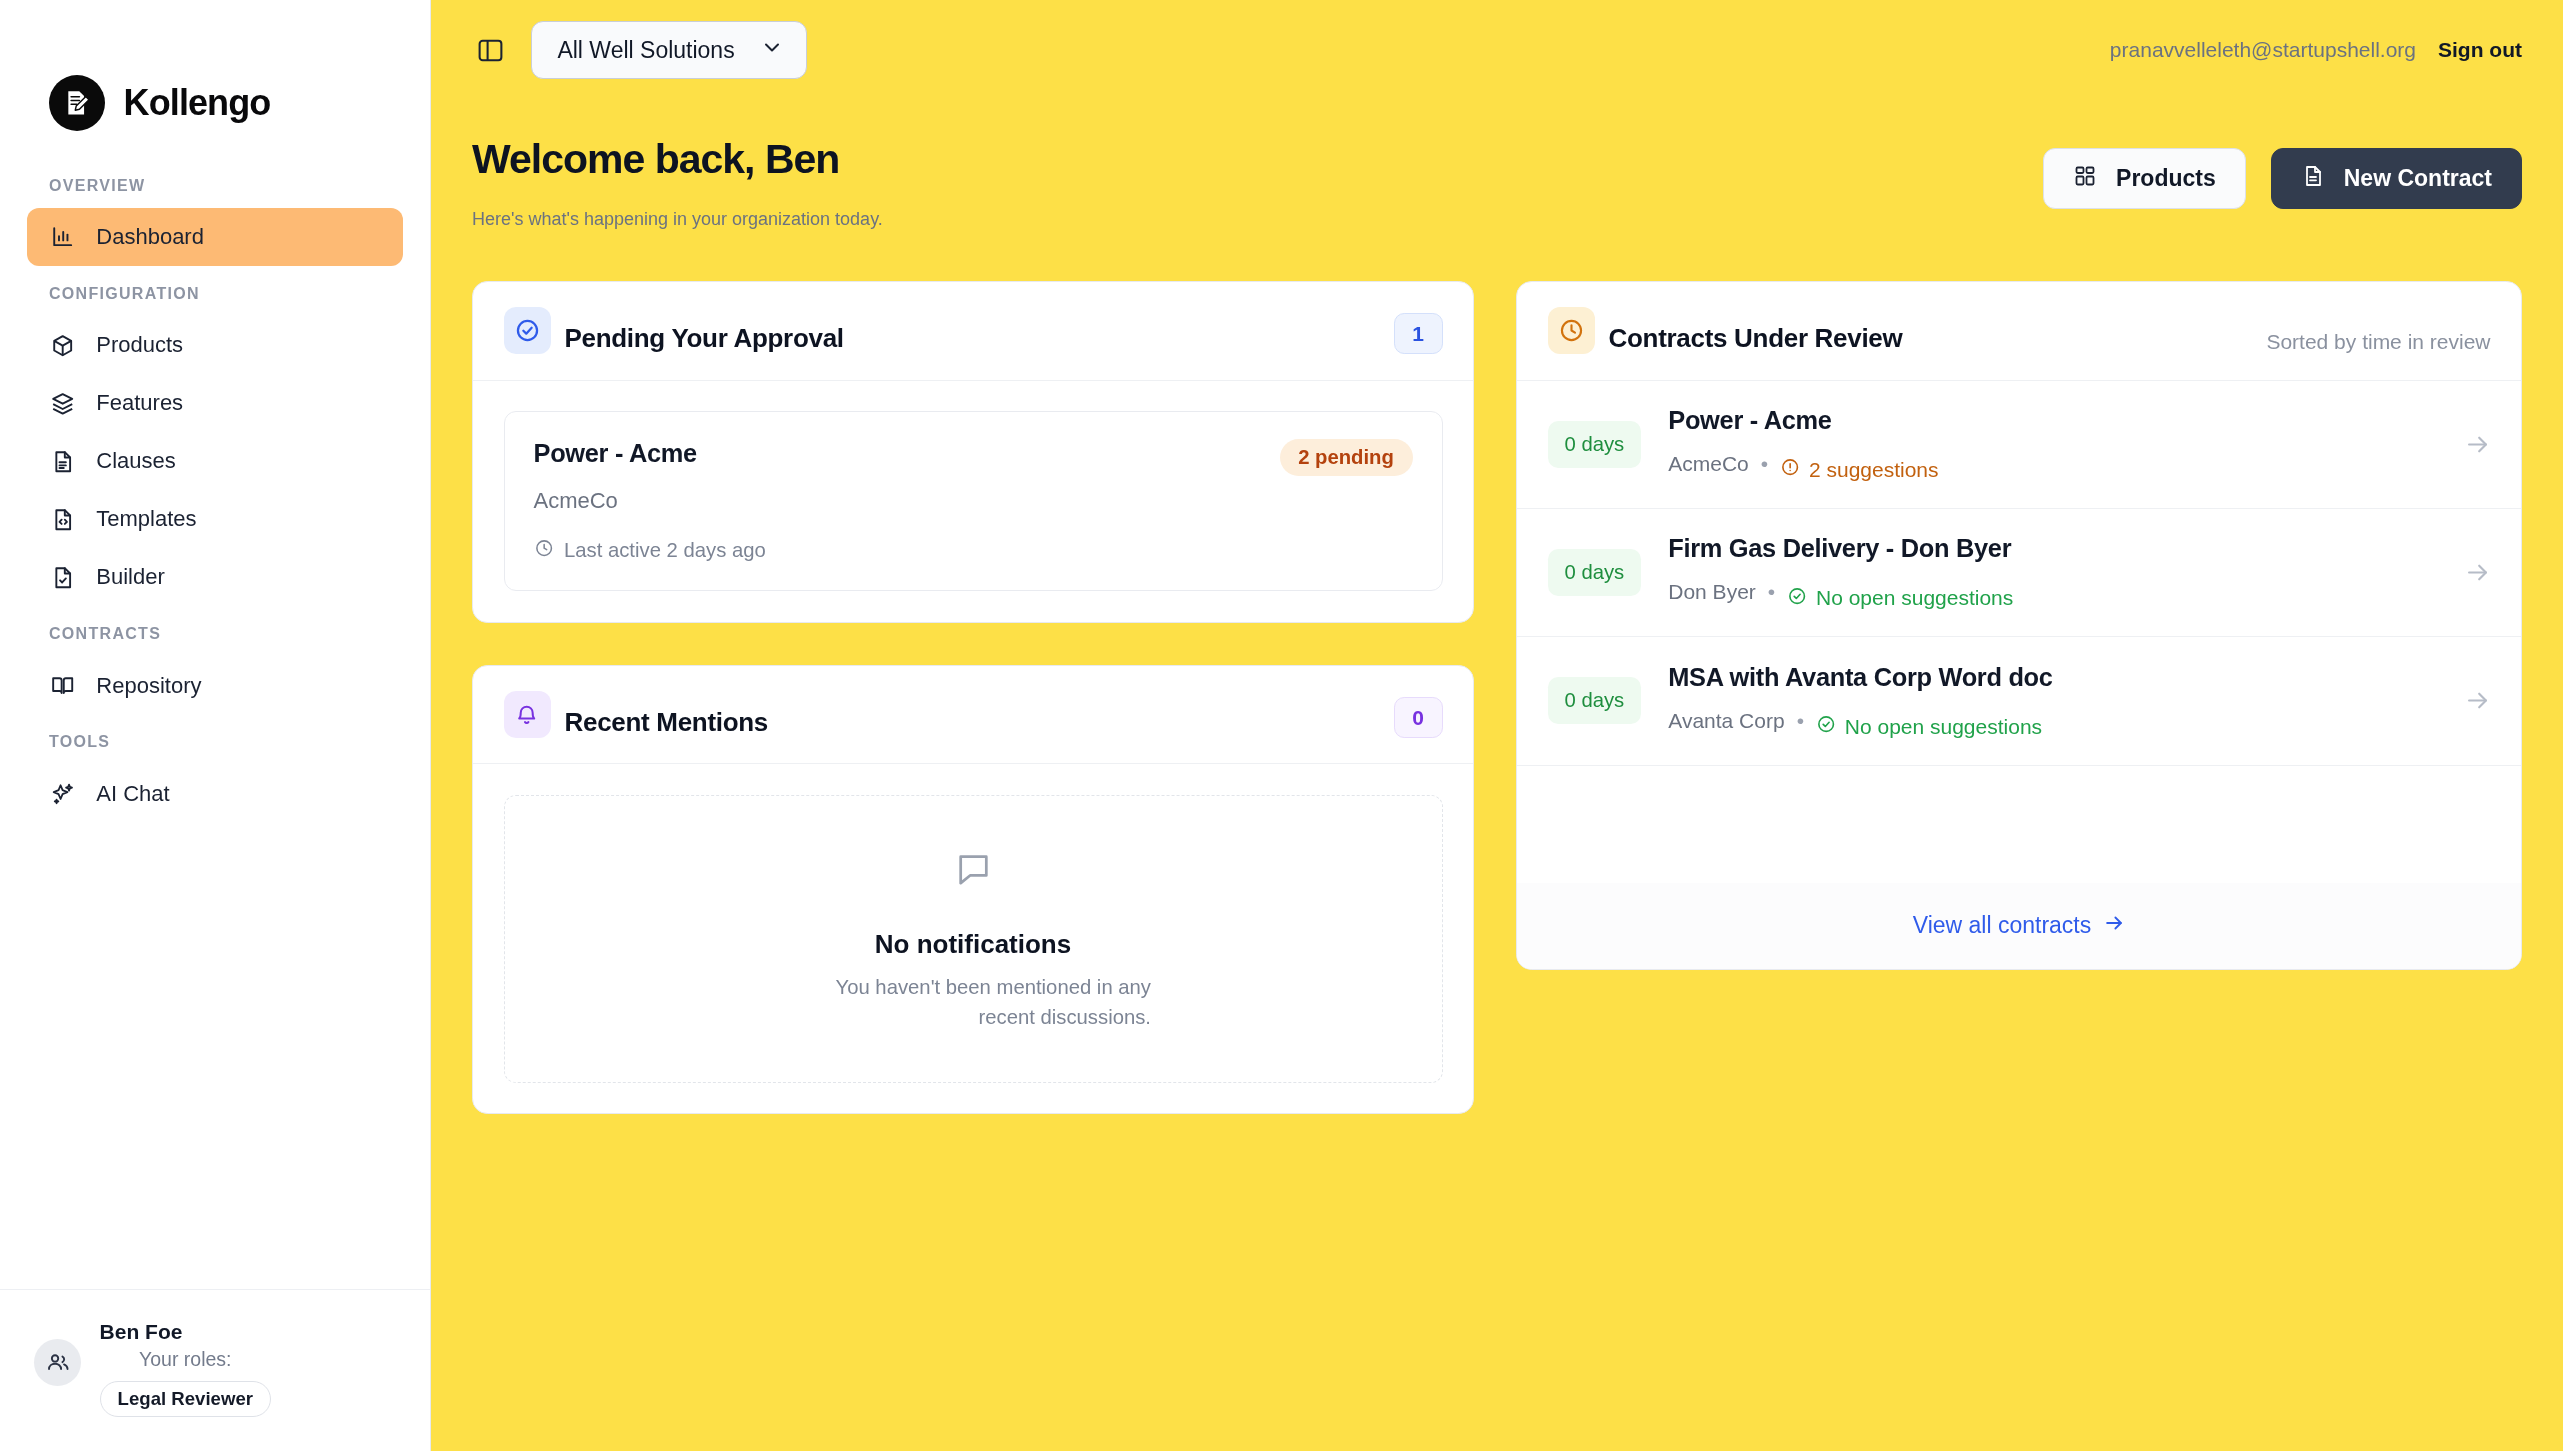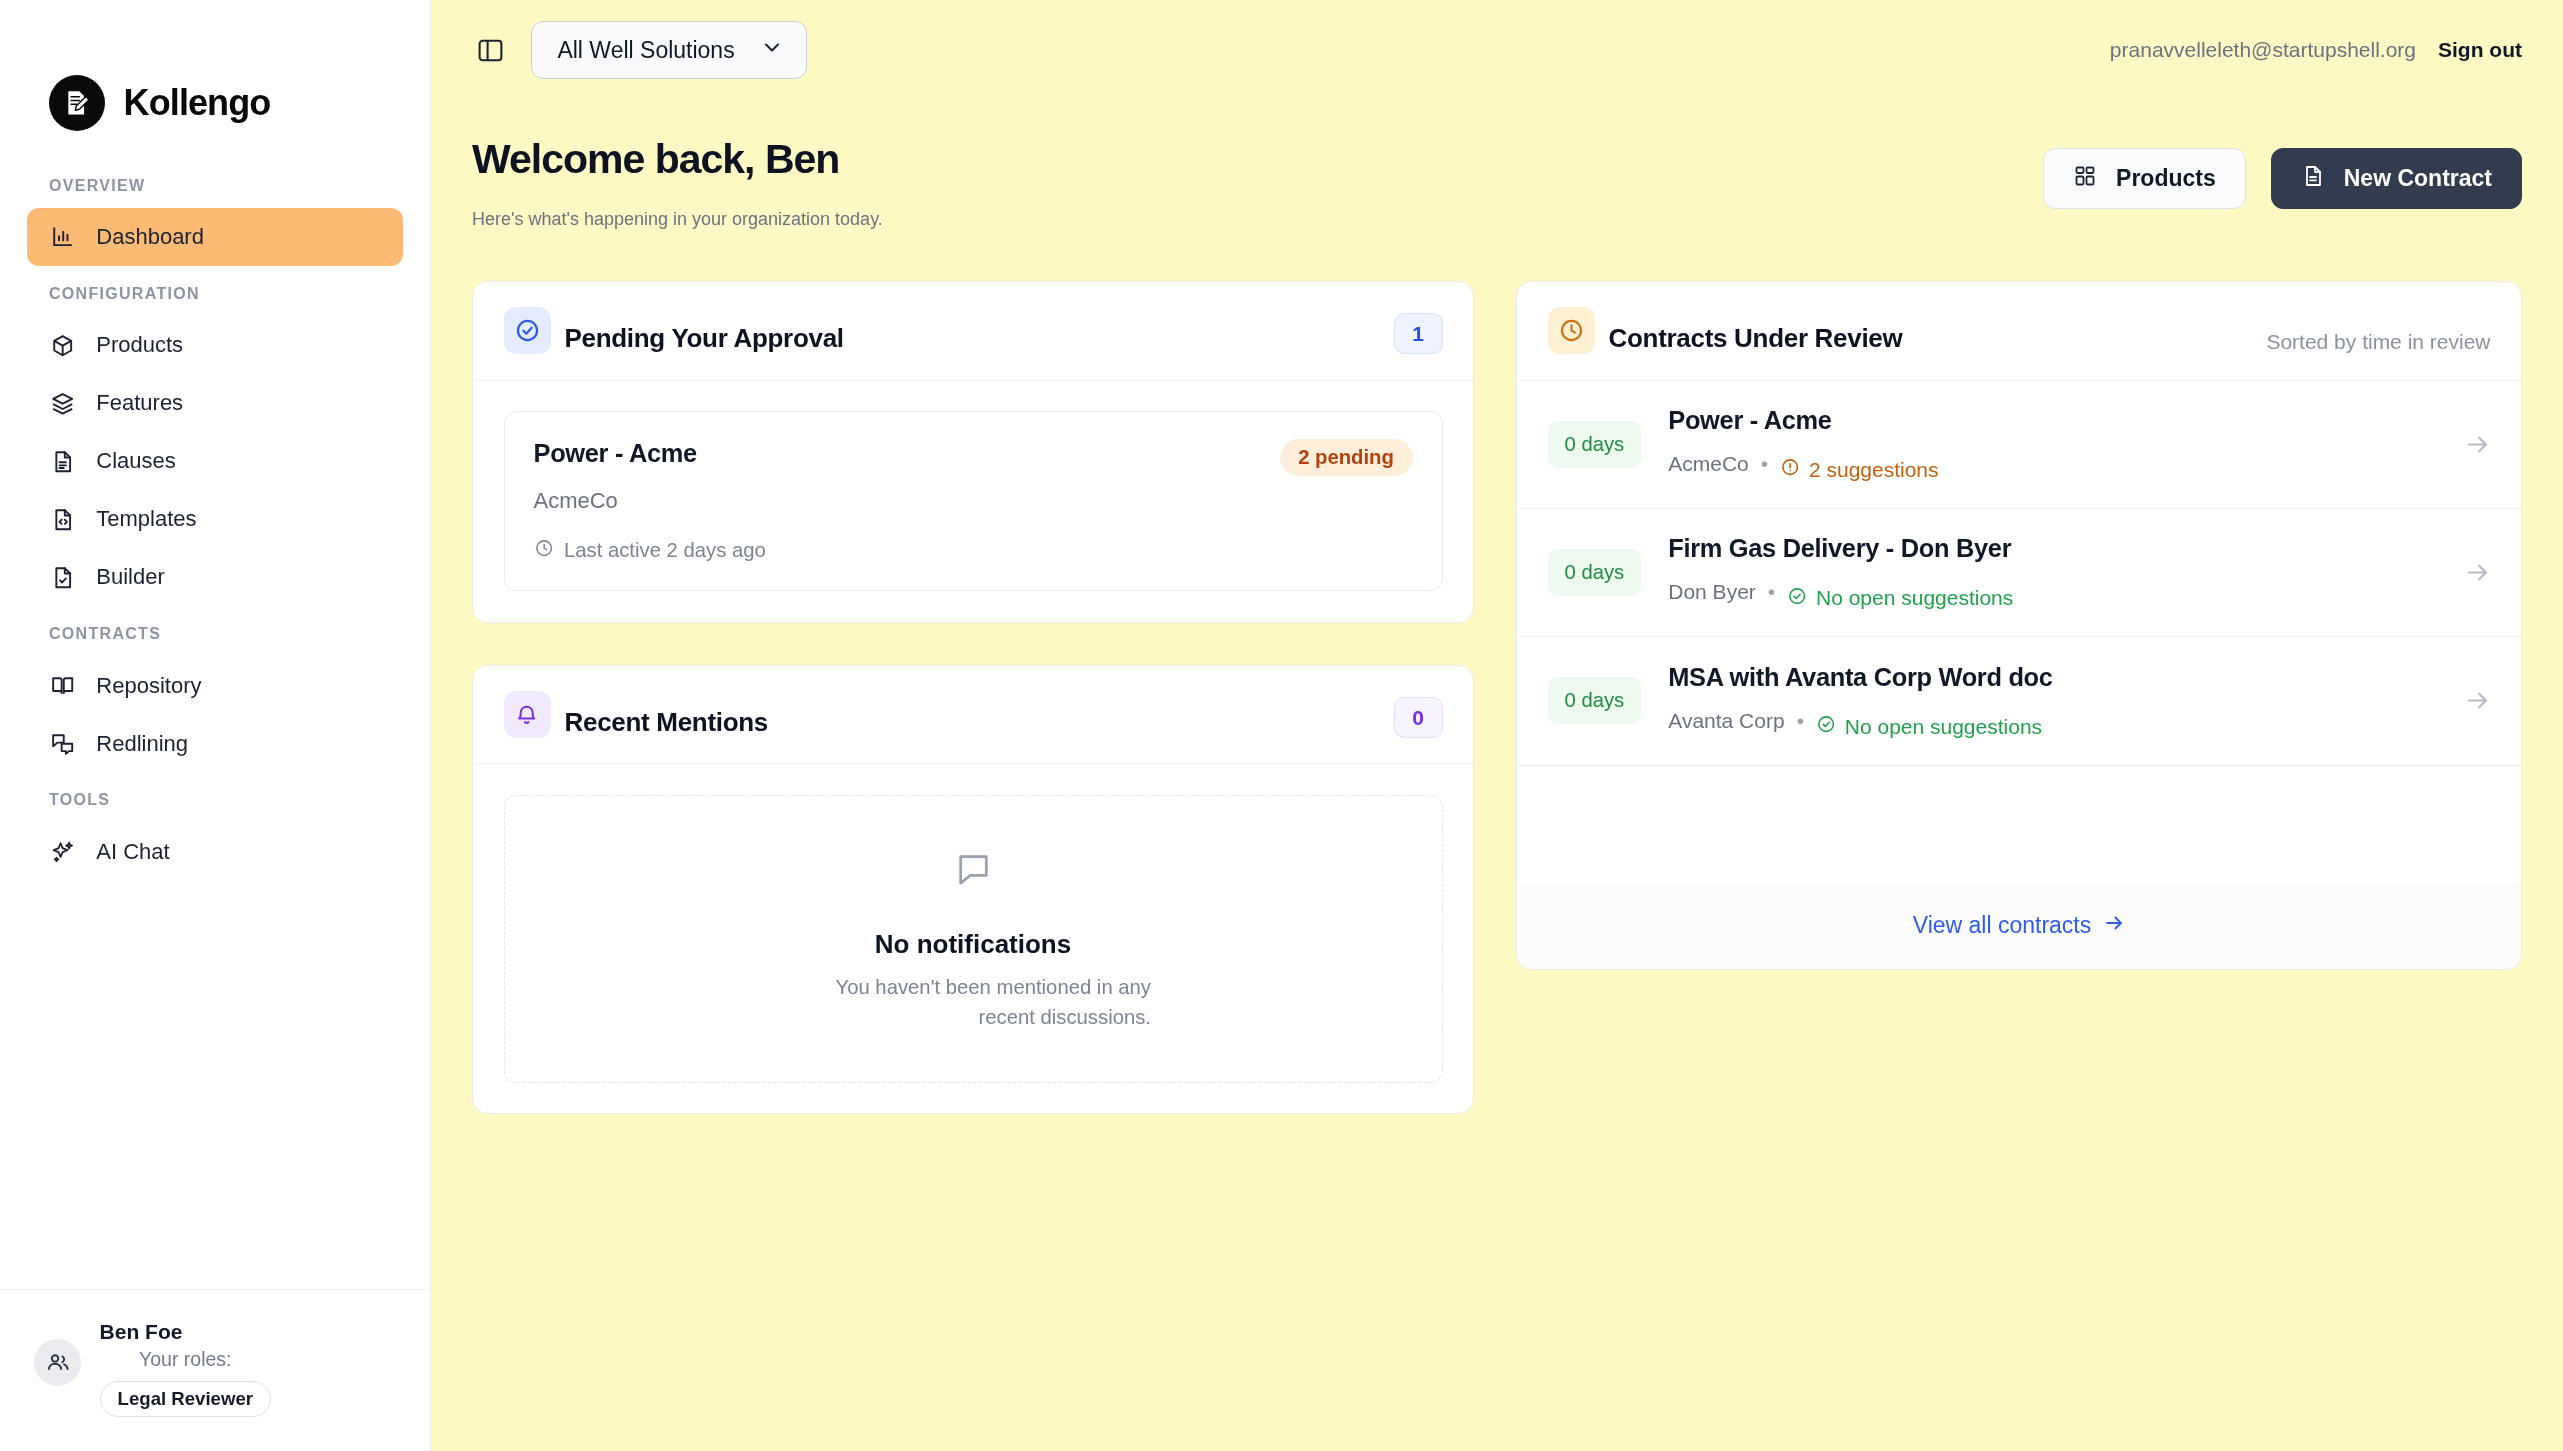--- a/index.html
+++ b/index.html
@@ -65,7 +65,7 @@
   }
 
   
-  .main { flex: 1 1 auto; height: 1451px; background: #fef9c3; display: flex; flex-direction: column; }
+  .main { flex: 1 1 auto; height: 1451px; background: #fde047; display: flex; flex-direction: column; }
 
   .topbar {
     height: 100px; display: flex; align-items: center;

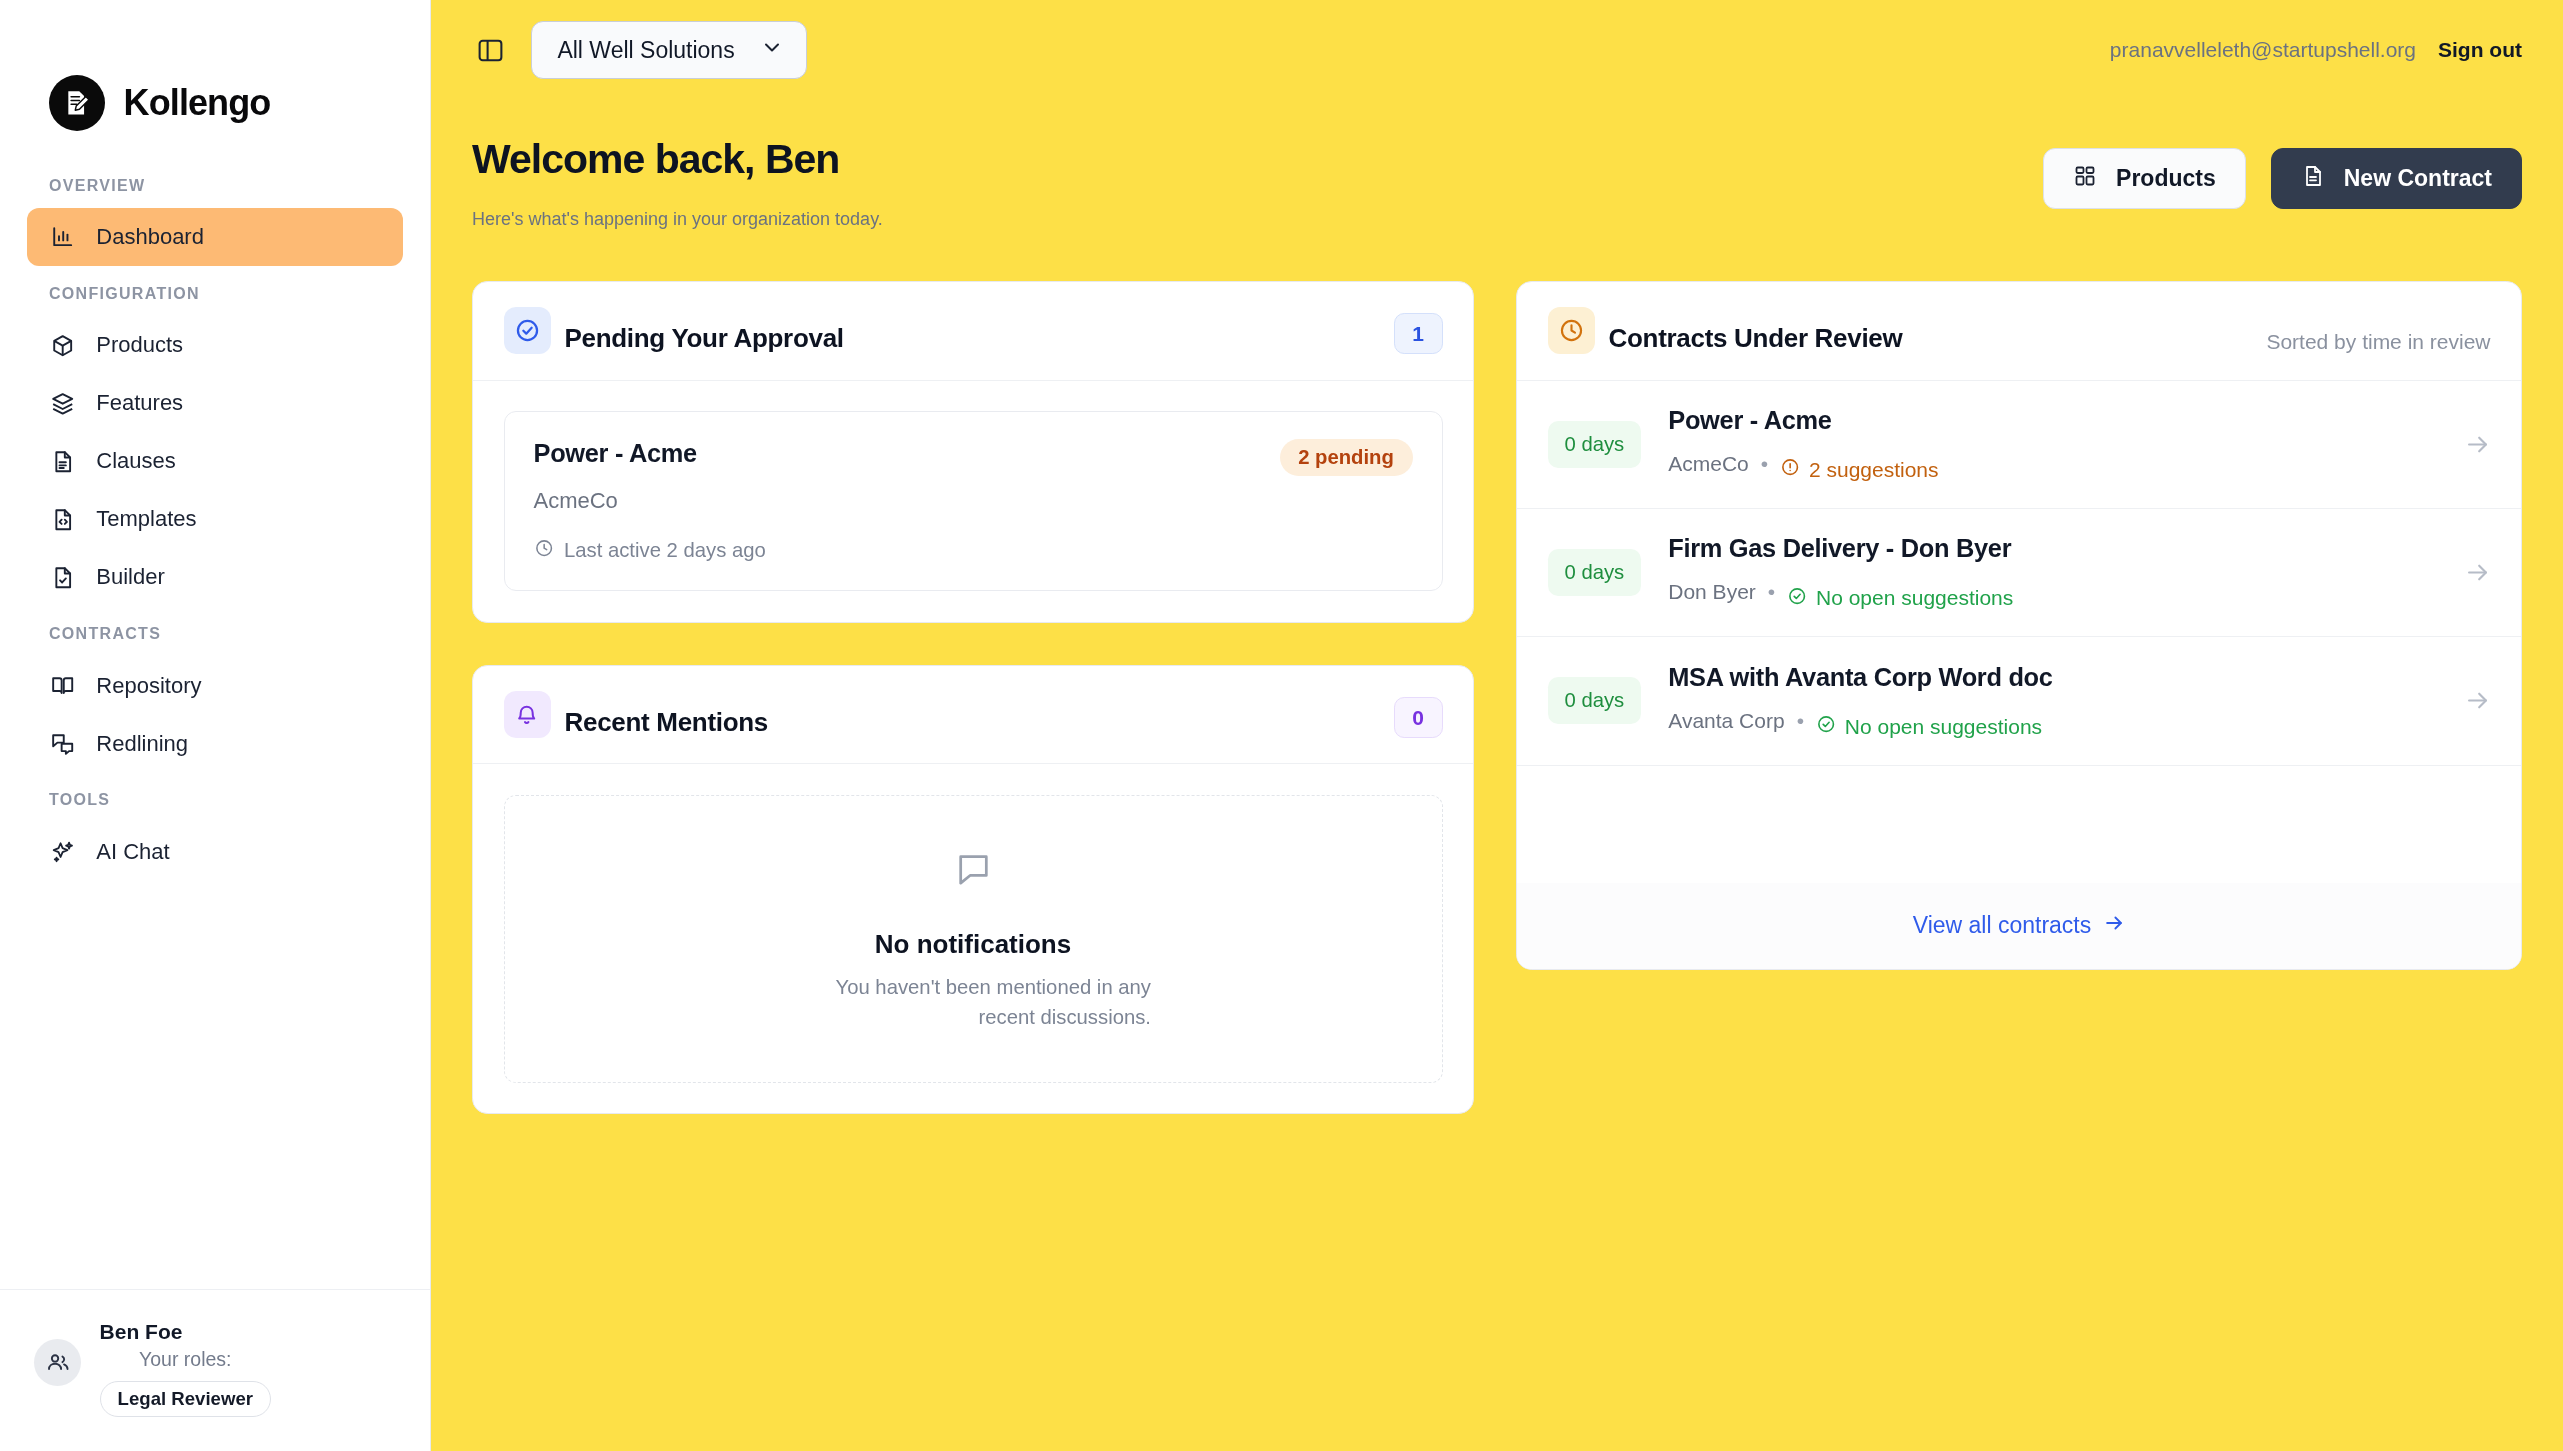--- a/index.html
+++ b/index.html
@@ -283,15 +283,6 @@
         <span>Repository</span>
       </div>
 
-      <div class="nav-item">
-        <span class="nav-ico">
-          <svg viewBox="0 0 24 24" fill="none" stroke="#1b2232" stroke-width="1.8" stroke-linejoin="round" stroke-linecap="round">
-            <path d="M3 4h10v7H7l-4 3.5z"></path>
-              <path d="M11 12h10v7h-3l-3 2.6V19h-4z"></path>
-          </svg>
-        </span>
-        <span>Redlining</span>
-      </div>
 
       <div class="nav-section">TOOLS</div>
 

